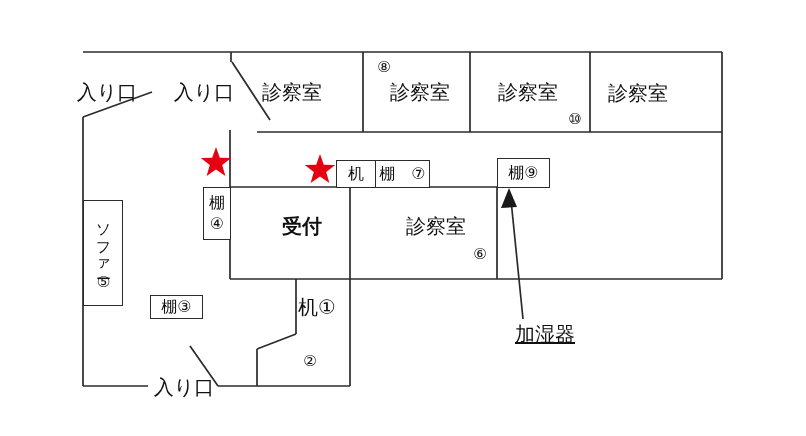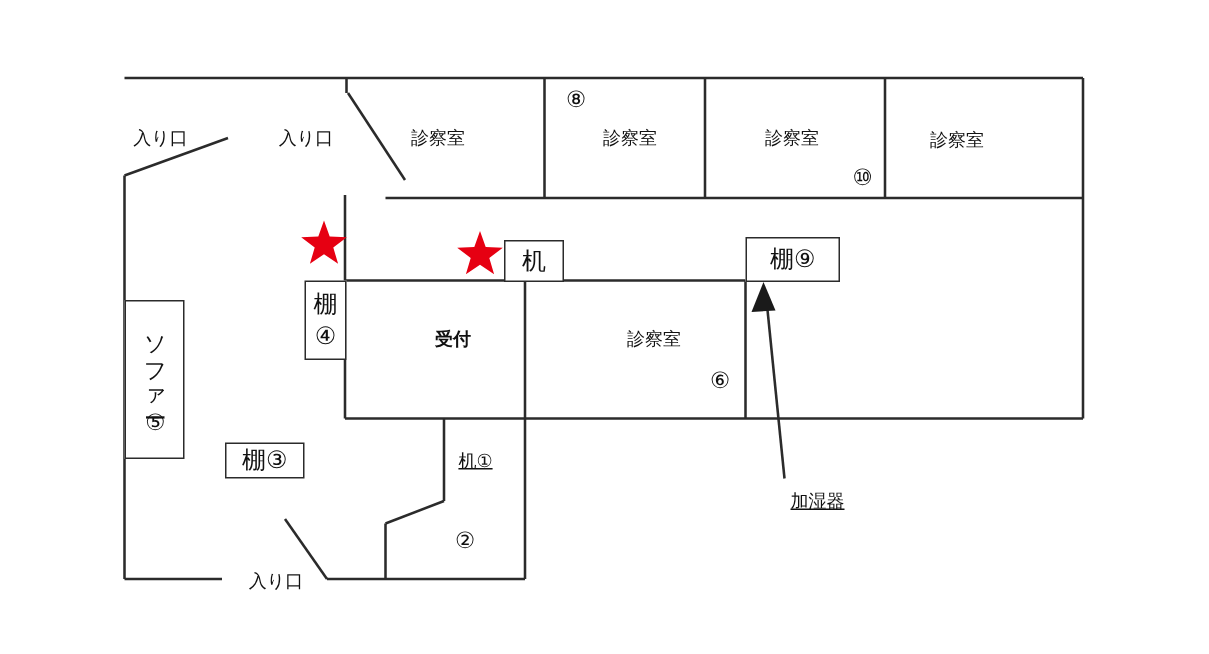--- a/index.html
+++ b/index.html
@@ -17,7 +17,7 @@
     position: absolute;
     transform: translate(-50%, -50%);
     white-space: nowrap;
-    font-size: 12px;
+    font-size: 20px;
     line-height: 1;
     z-index: 3;
     color: #111111;

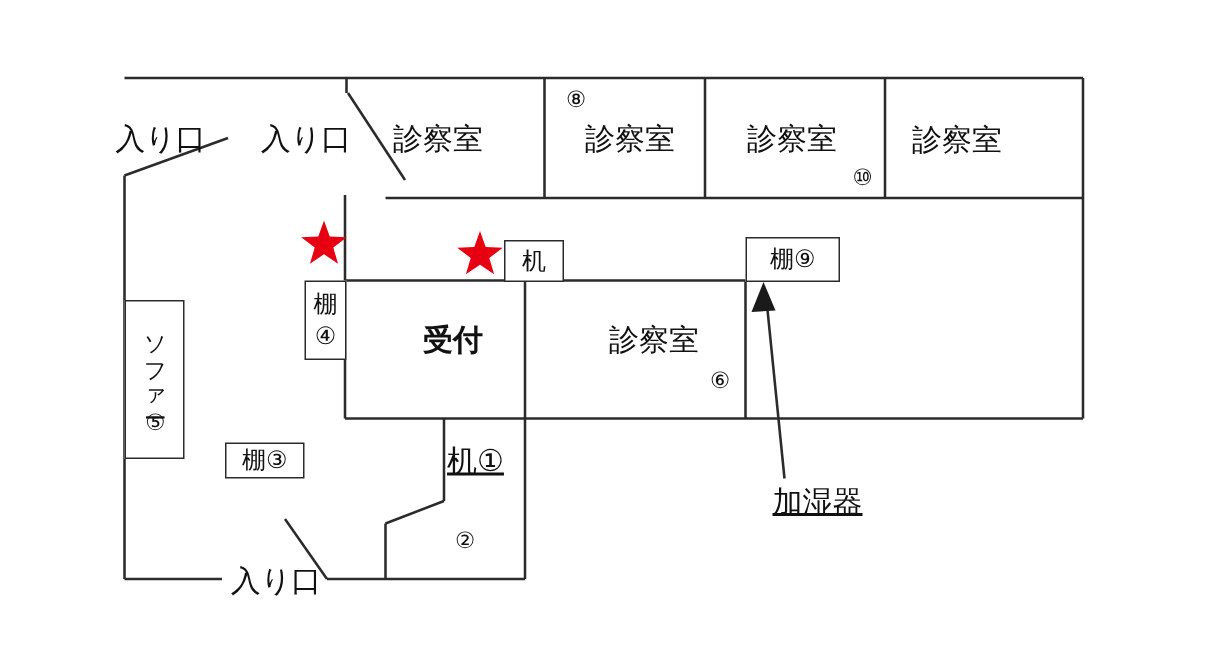--- a/index.html
+++ b/index.html
@@ -96,6 +96,9 @@
   <div class="boxed" style="left:336px; top:160px; width:40px; height:28px;">
     <span>机</span>
   </div>
+  <div class="boxed" style="left:375px; top:160px; width:55px; height:28px;">
+    <span>棚　⑦</span>
+  </div>
   <div class="boxed" style="left:497px; top:158px; width:63px; height:30px;">
     <span>棚⑨</span>
   </div>

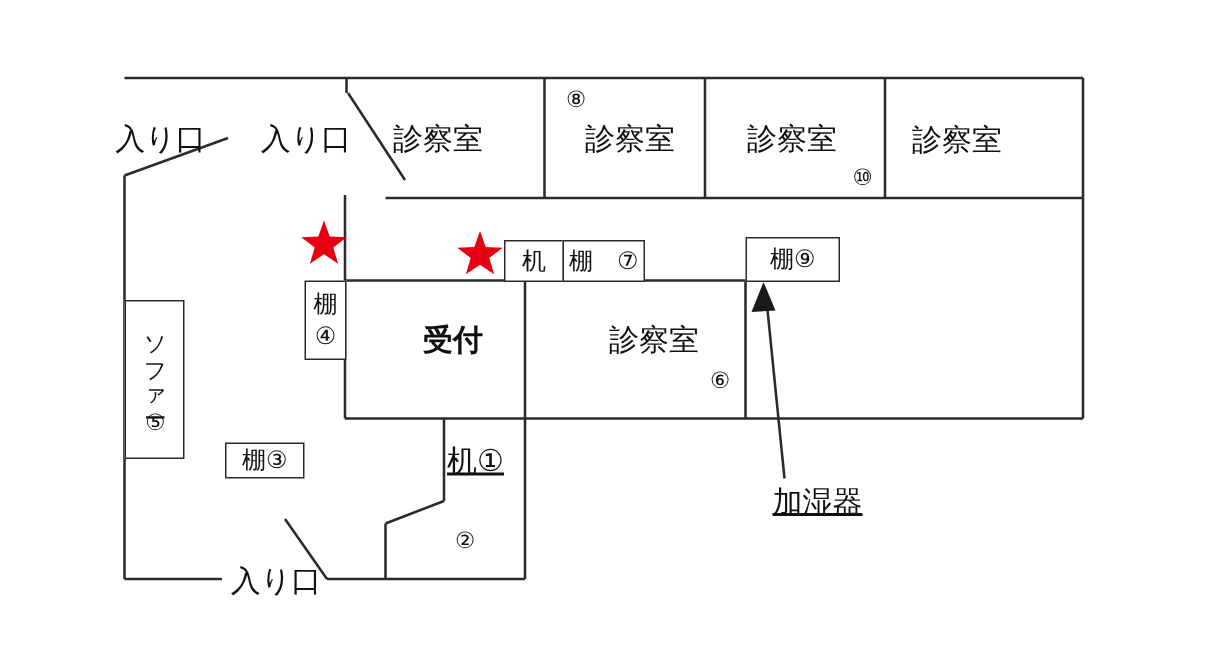--- a/index.html
+++ b/index.html
@@ -99,7 +99,7 @@
   <div class="boxed" style="left:375px; top:160px; width:55px; height:28px;">
     <span>棚　⑦</span>
   </div>
-  <div class="boxed" style="left:497px; top:158px; width:63px; height:30px;">
+  <div class="boxed" style="left:497px; top:158px; width:53px; height:30px;">
     <span>棚⑨</span>
   </div>
   <div class="boxed vstack" style="left:203px; top:187px; width:28px; height:53px;">

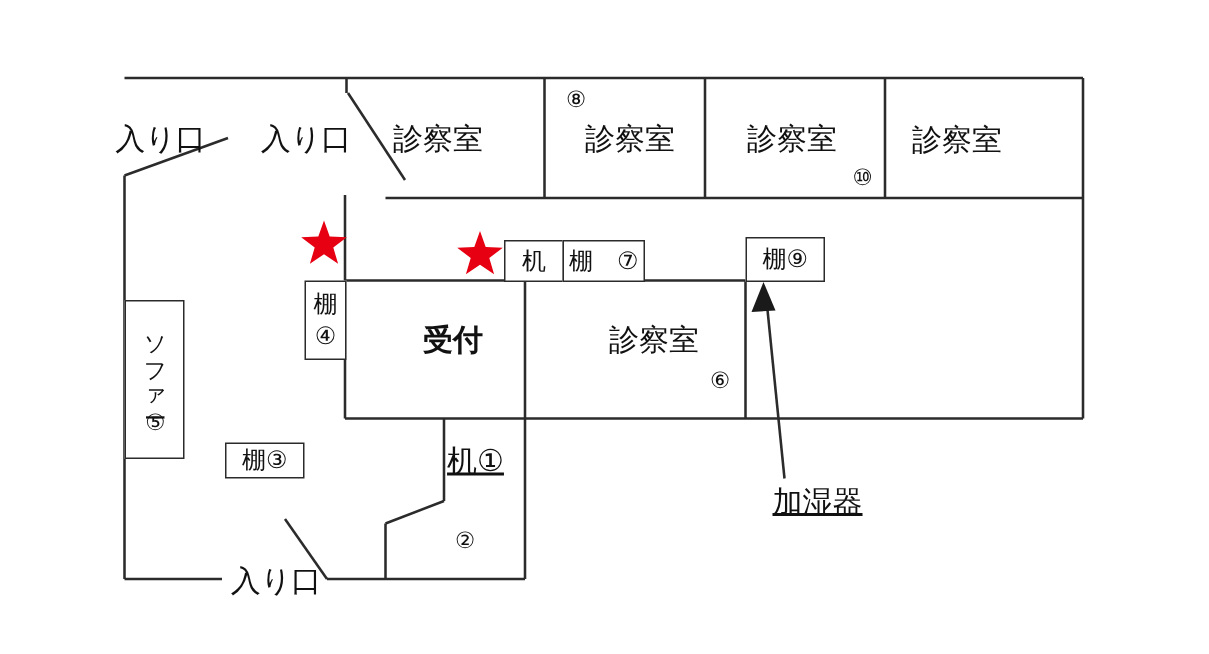--- a/index.html
+++ b/index.html
@@ -124,7 +124,7 @@
   <div class="lbl" style="left:302px; top:226px;font-weight:bold;">受付</div>
   <div class="lbl" style="left:436px; top:226px;">診察室</div>
   <div class="lbl small" style="left:480px; top:254px;">⑥</div>
-  <div class="lbl" style="left:317px; top:307px;text-decoration:underline;">机①</div>
+  <div class="lbl" style="left:317px; top:307px;">机①</div>
   <div class="lbl small" style="left:310px; top:361px;">②</div>
   <div class="lbl" style="left:184px; top:387px;">入り口</div>
   <div class="lbl" style="left:545px; top:334px;text-decoration:underline;">加湿器</div>

